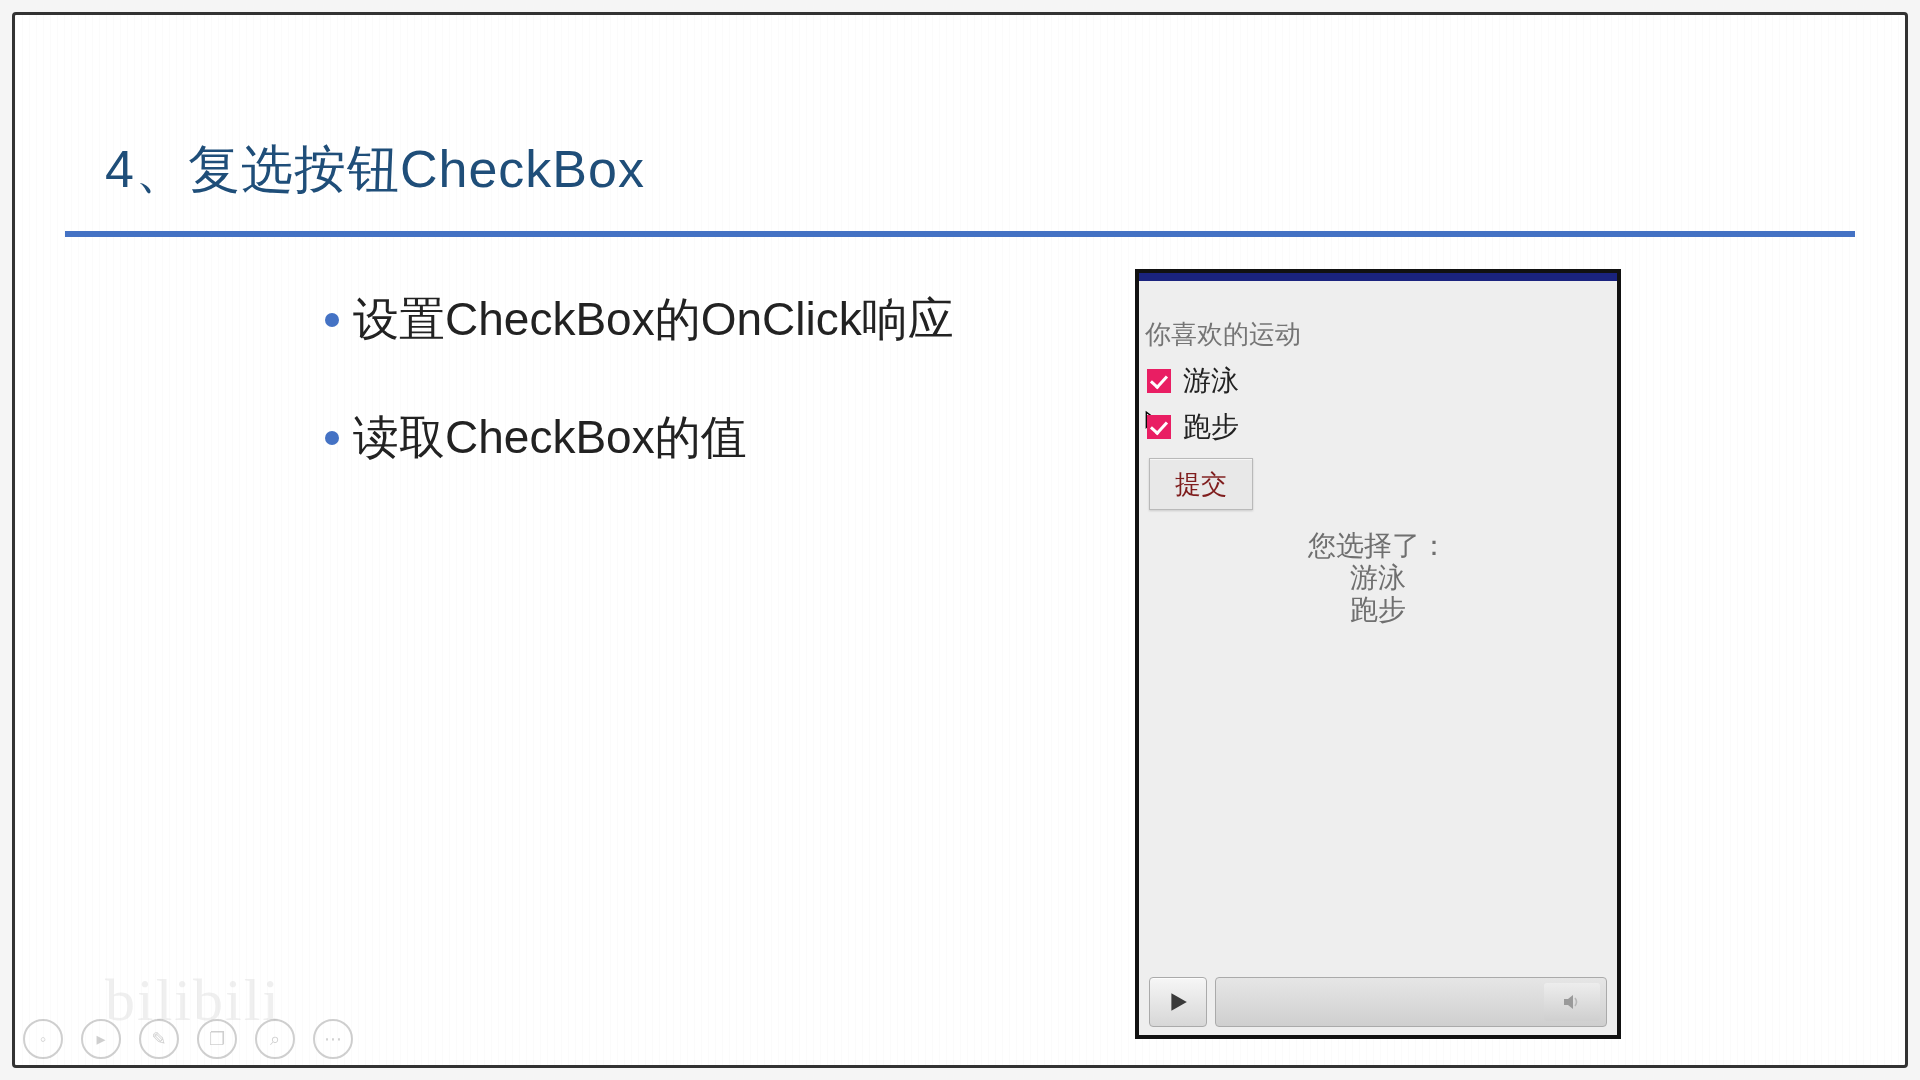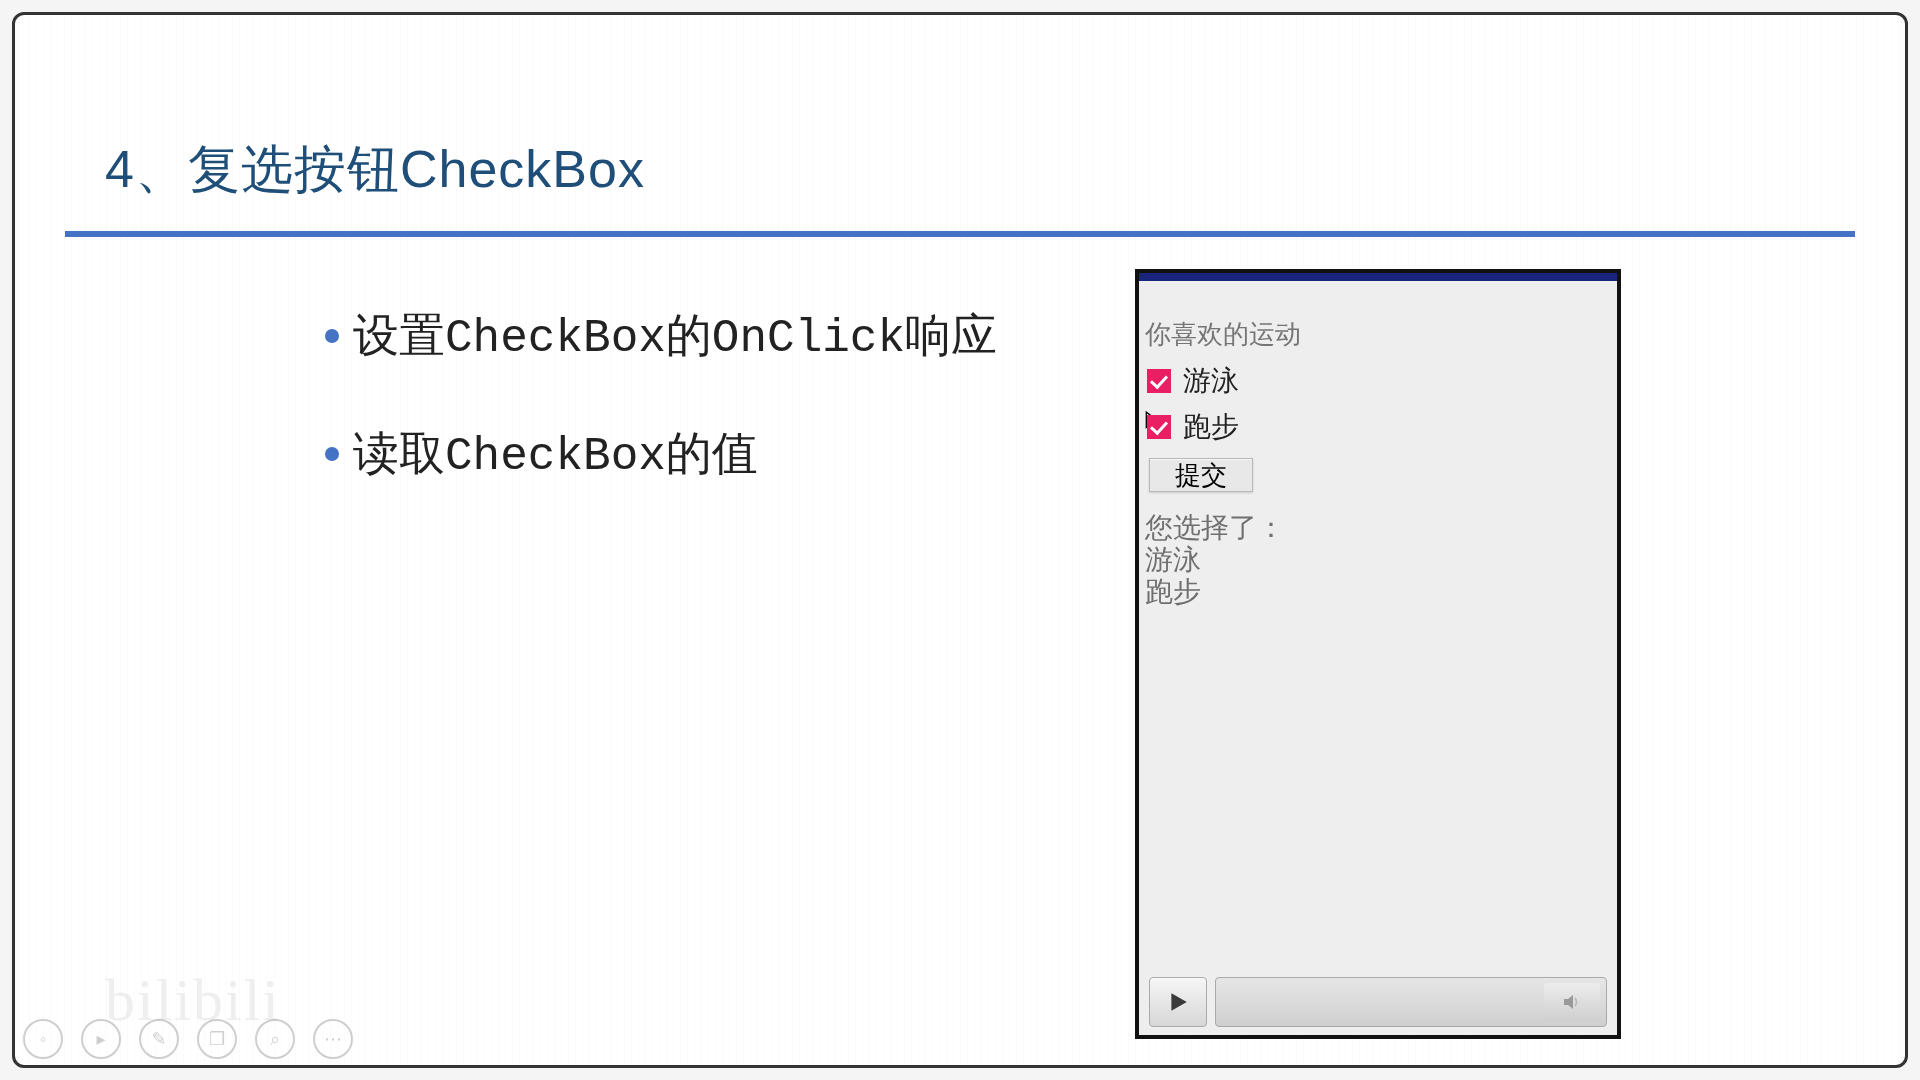--- a/index.html
+++ b/index.html
@@ -18,7 +18,7 @@
       right: 12px;
       bottom: 12px;
       border: 3px solid #333;
-      border-radius: 12px;
+      border-radius: 4px;
       background: #fff;
       background-image: repeating-linear-gradient(90deg,
         rgba(0,0,0,0.015) 0px, rgba(0,0,0,0.015) 1px,

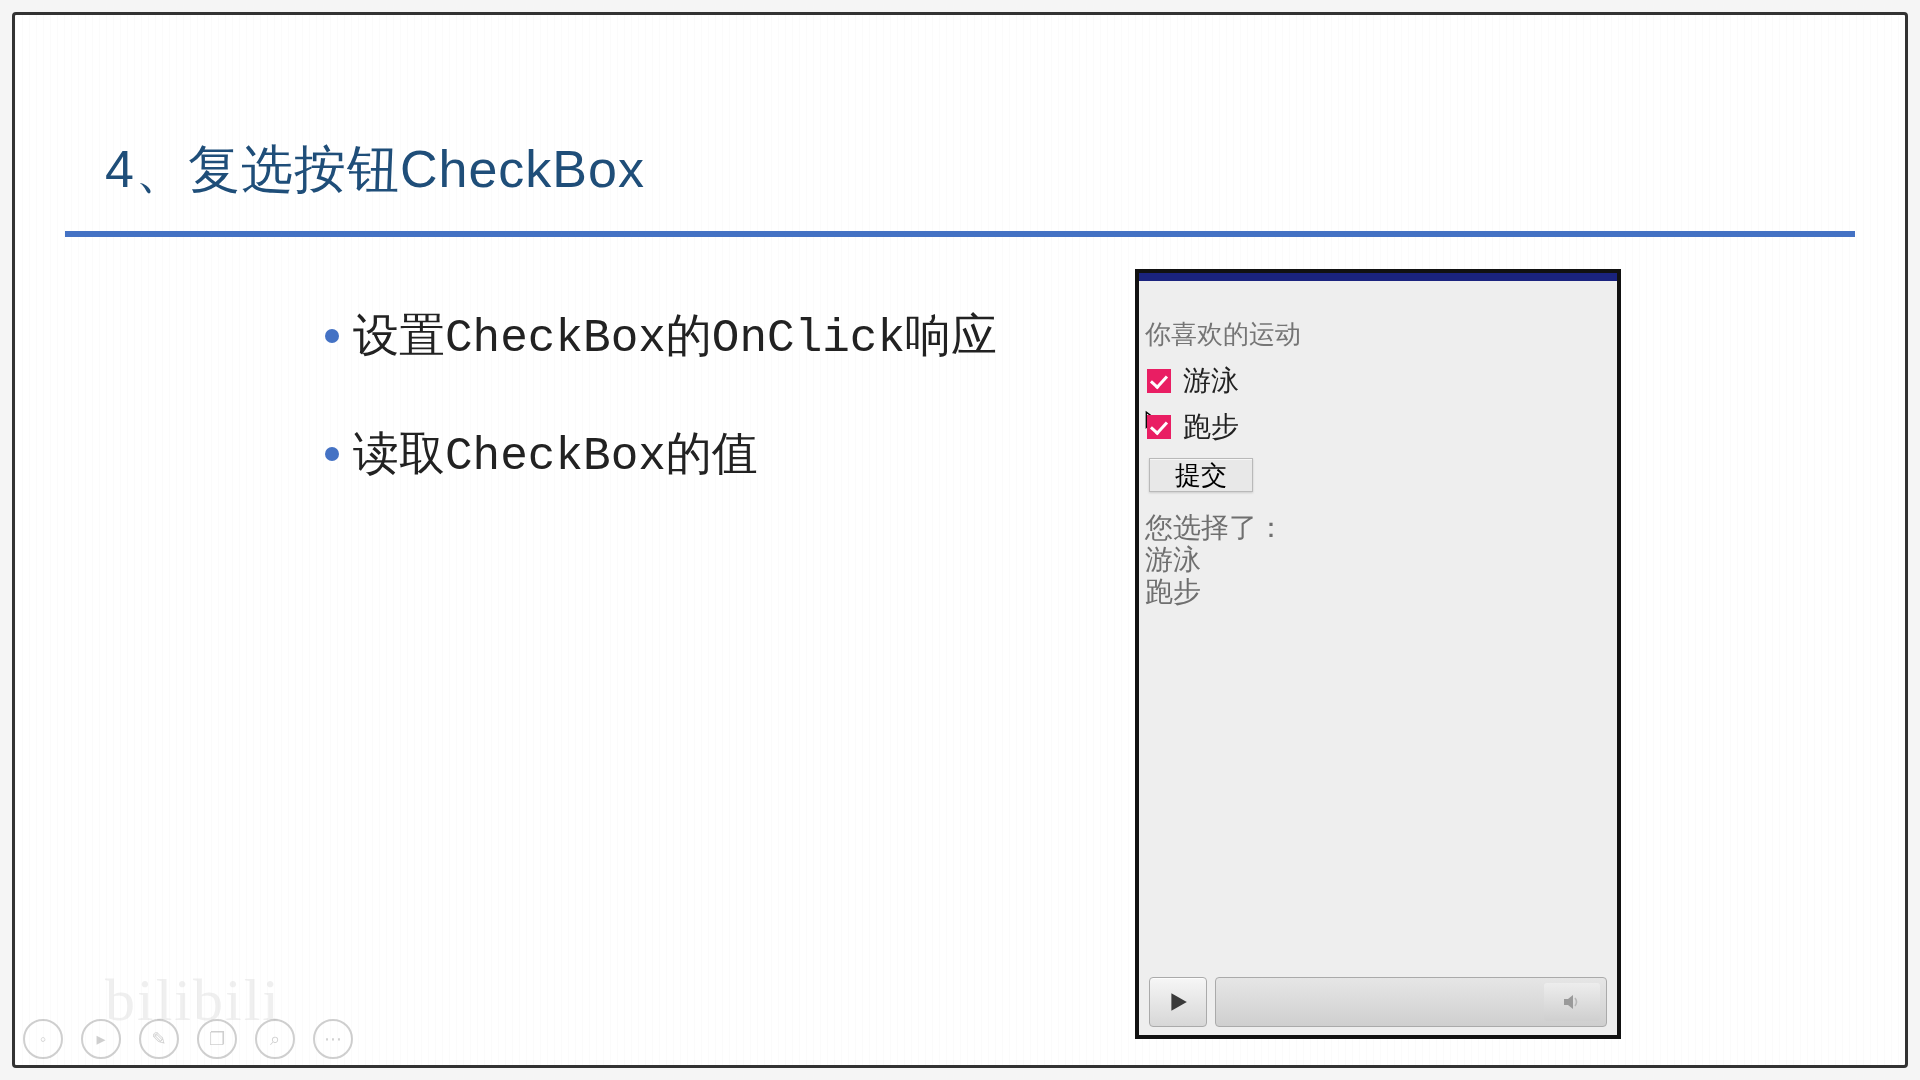--- a/index.html
+++ b/index.html
@@ -42,9 +42,8 @@
     }
     .bullets {
       position: absolute;
-      top: 290px;
+      top: 274px;
       left: 310px;
-      font-family: Liberation Mono, monospace;
     }
     .bullet {
       display: flex;

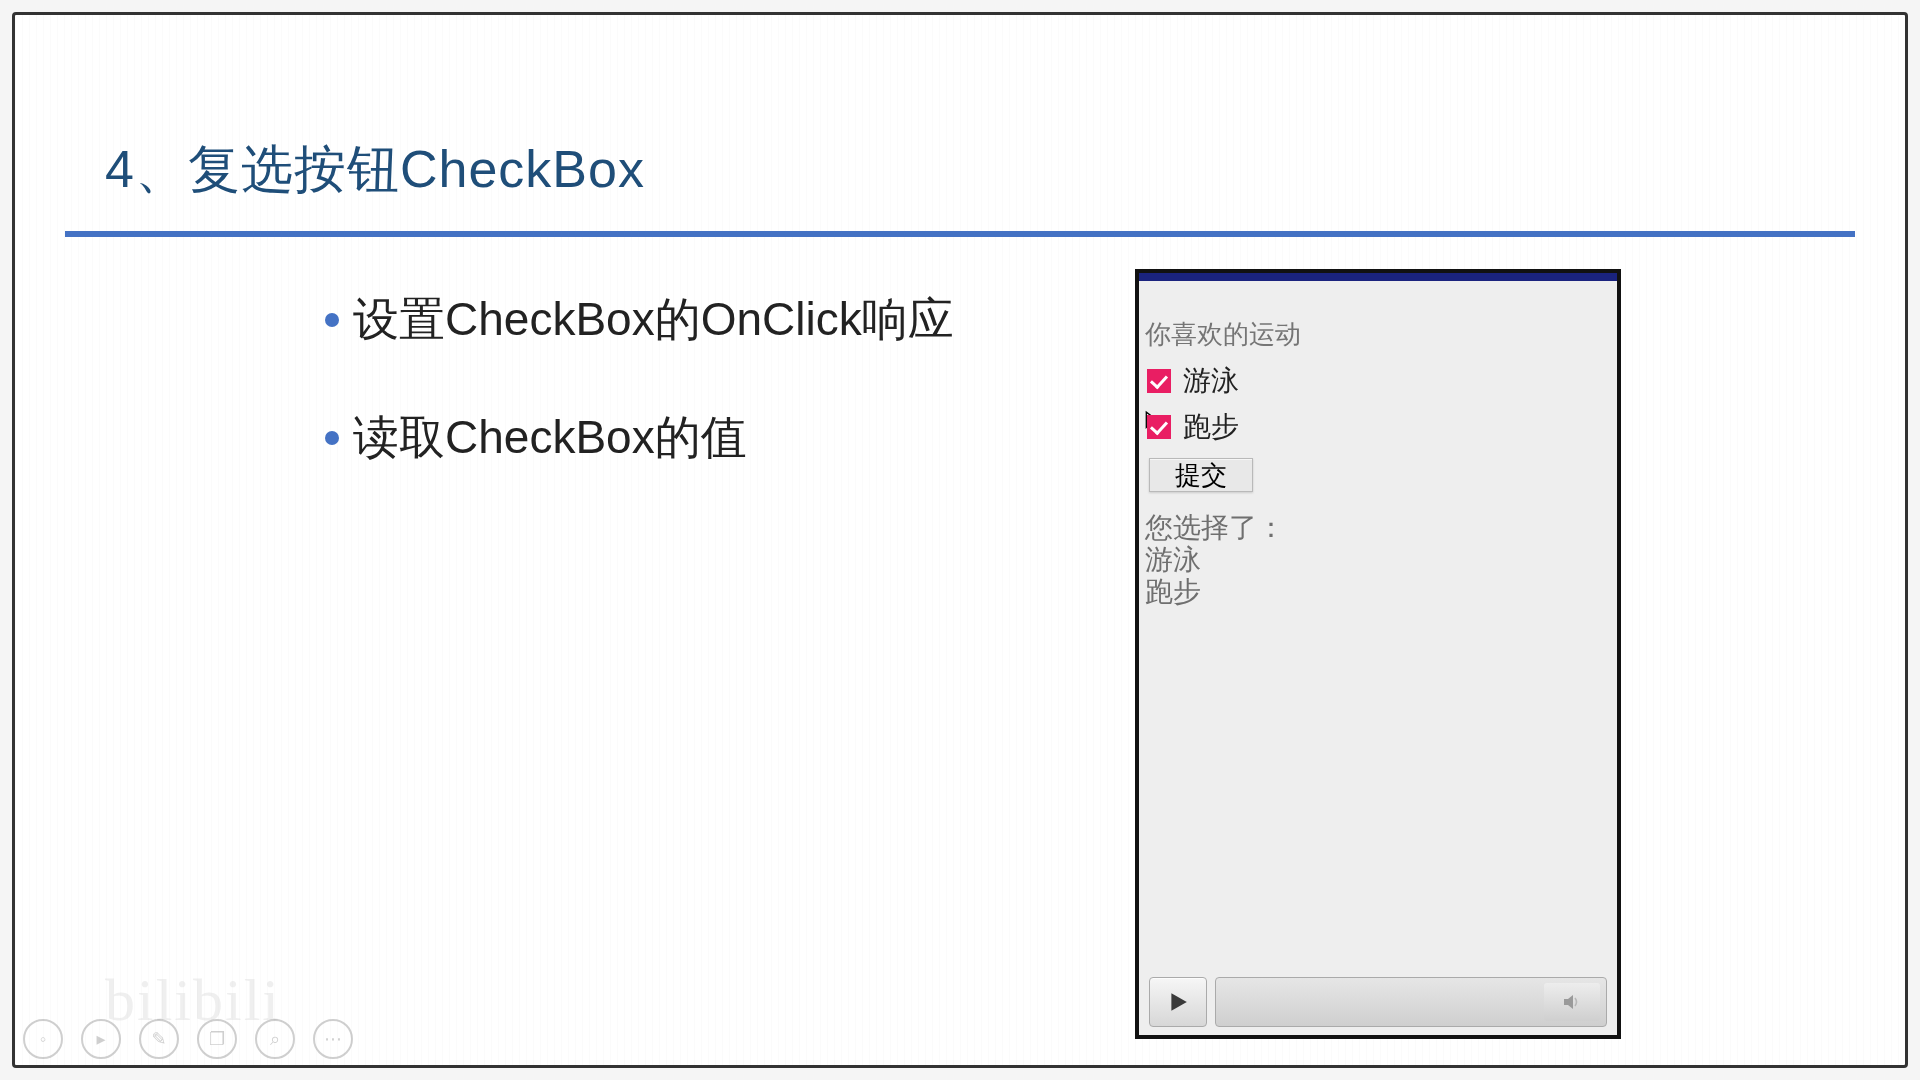--- a/index.html
+++ b/index.html
@@ -123,11 +123,11 @@
     .submit-btn {
       margin: 8px 0 0 10px;
       width: 104px;
-      height: 34px;
+      height: 52px;
       background: #e8e8e8;
       border: 1px solid #b9b9b9;
       box-shadow: inset 0 1px 0 rgba(255,255,255,0.6), 0 1px 2px rgba(0,0,0,0.15);
-      color: #000000;
+      color: #7f1d1d;
       font-size: 26px;
       display: flex;
       align-items: center;

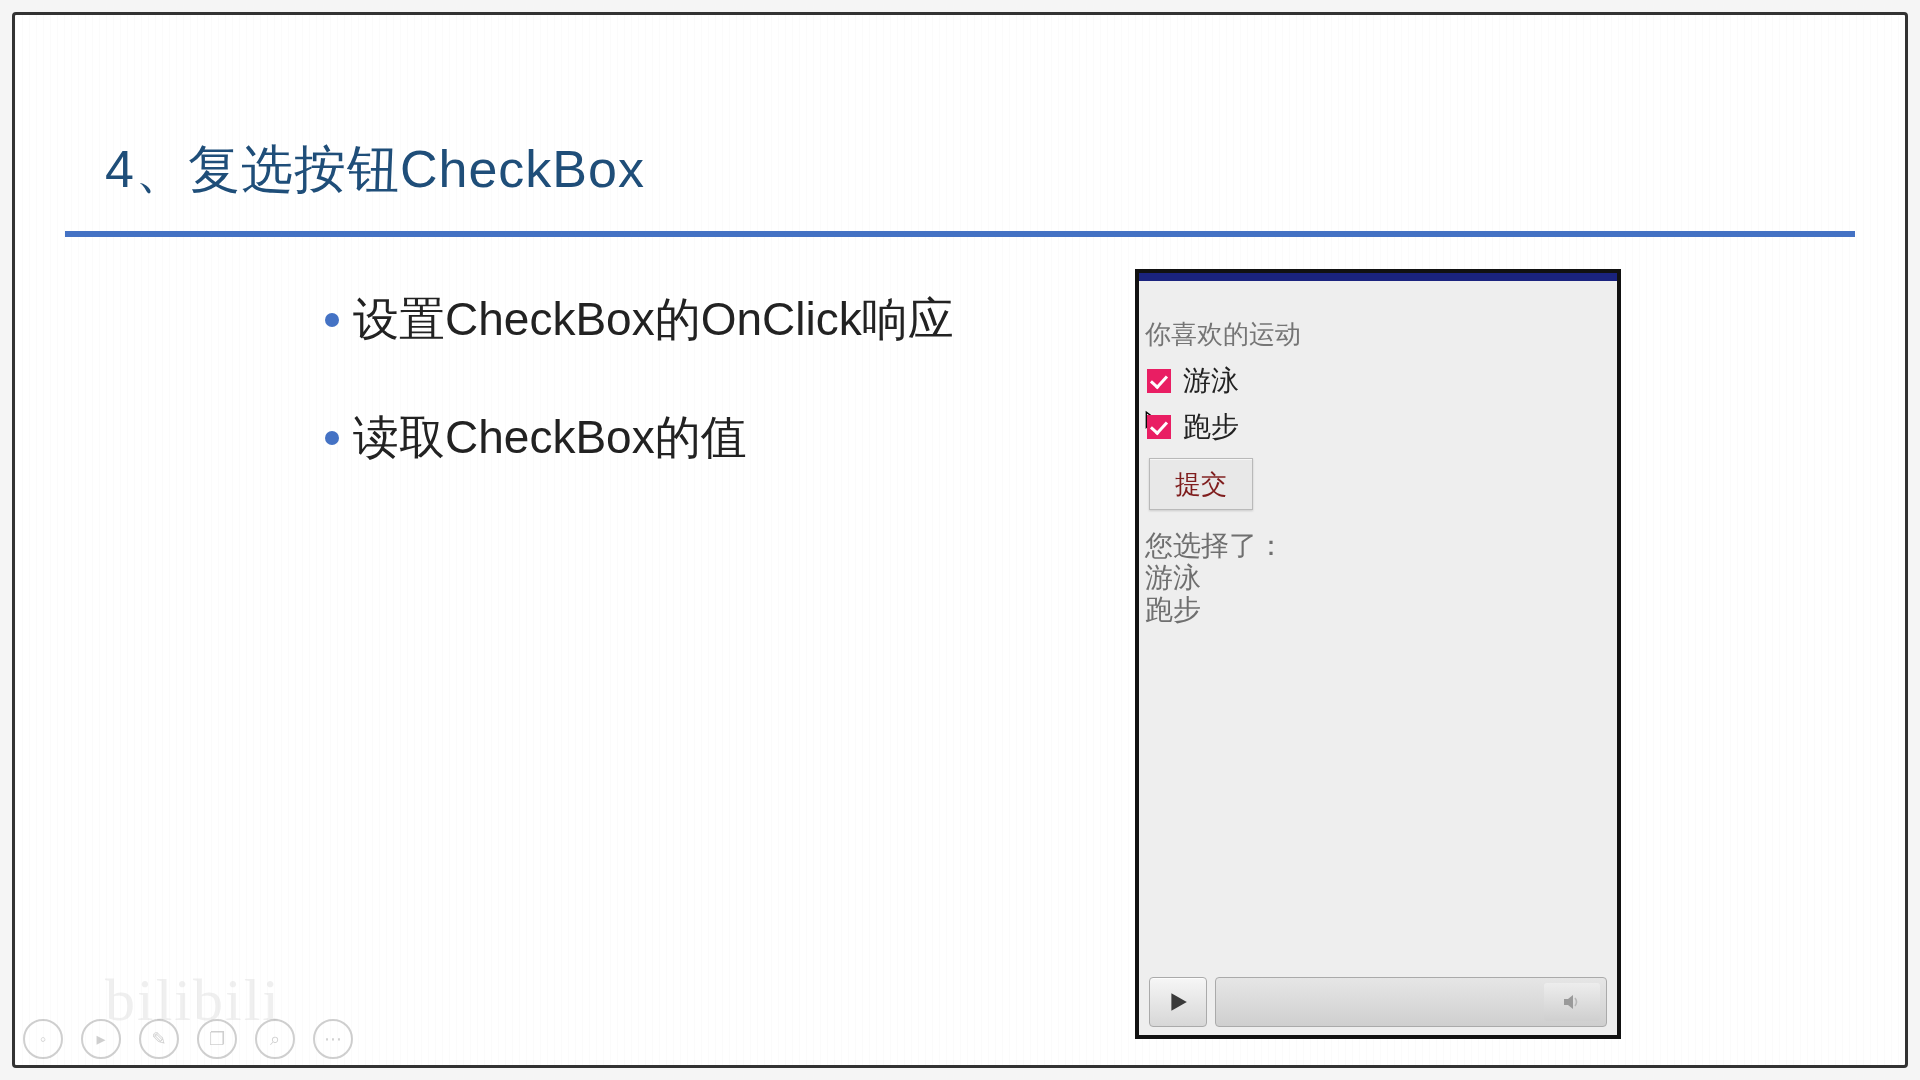--- a/index.html
+++ b/index.html
@@ -138,6 +138,7 @@
       font-size: 28px;
       padding: 20px 6px 0 6px;
       line-height: 1.15;
+      text-align: center;
     }
     .phone-bottom {
       position: absolute;

